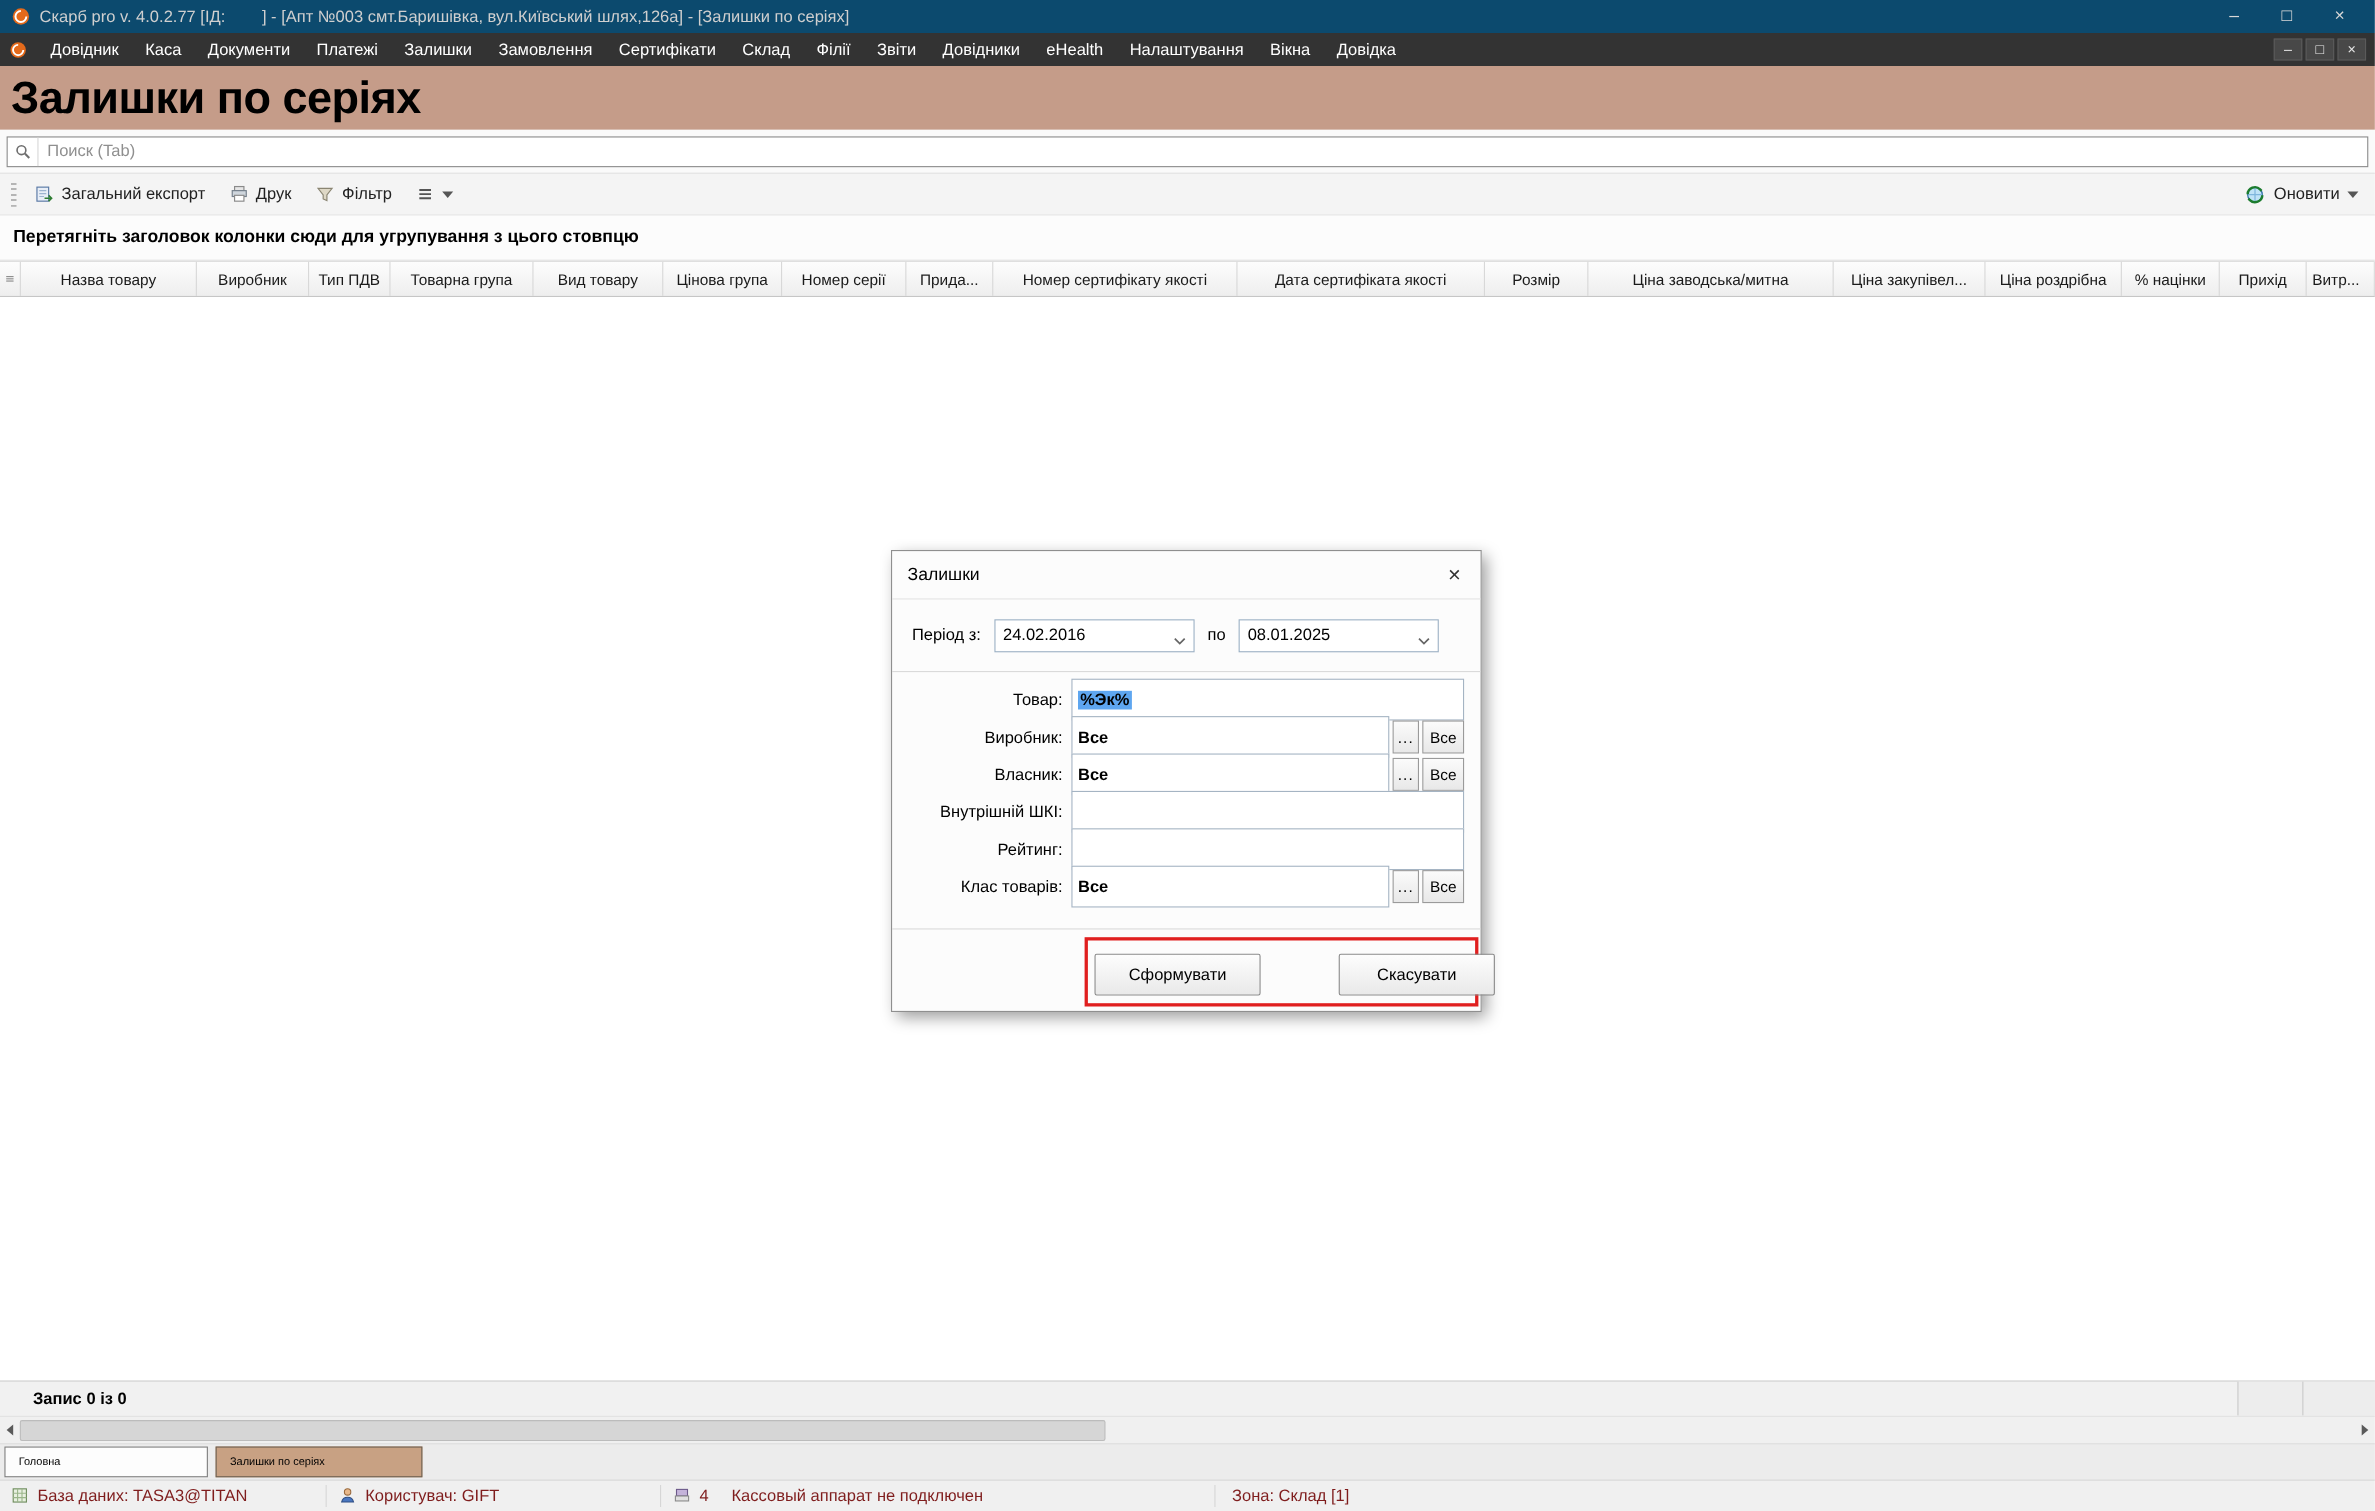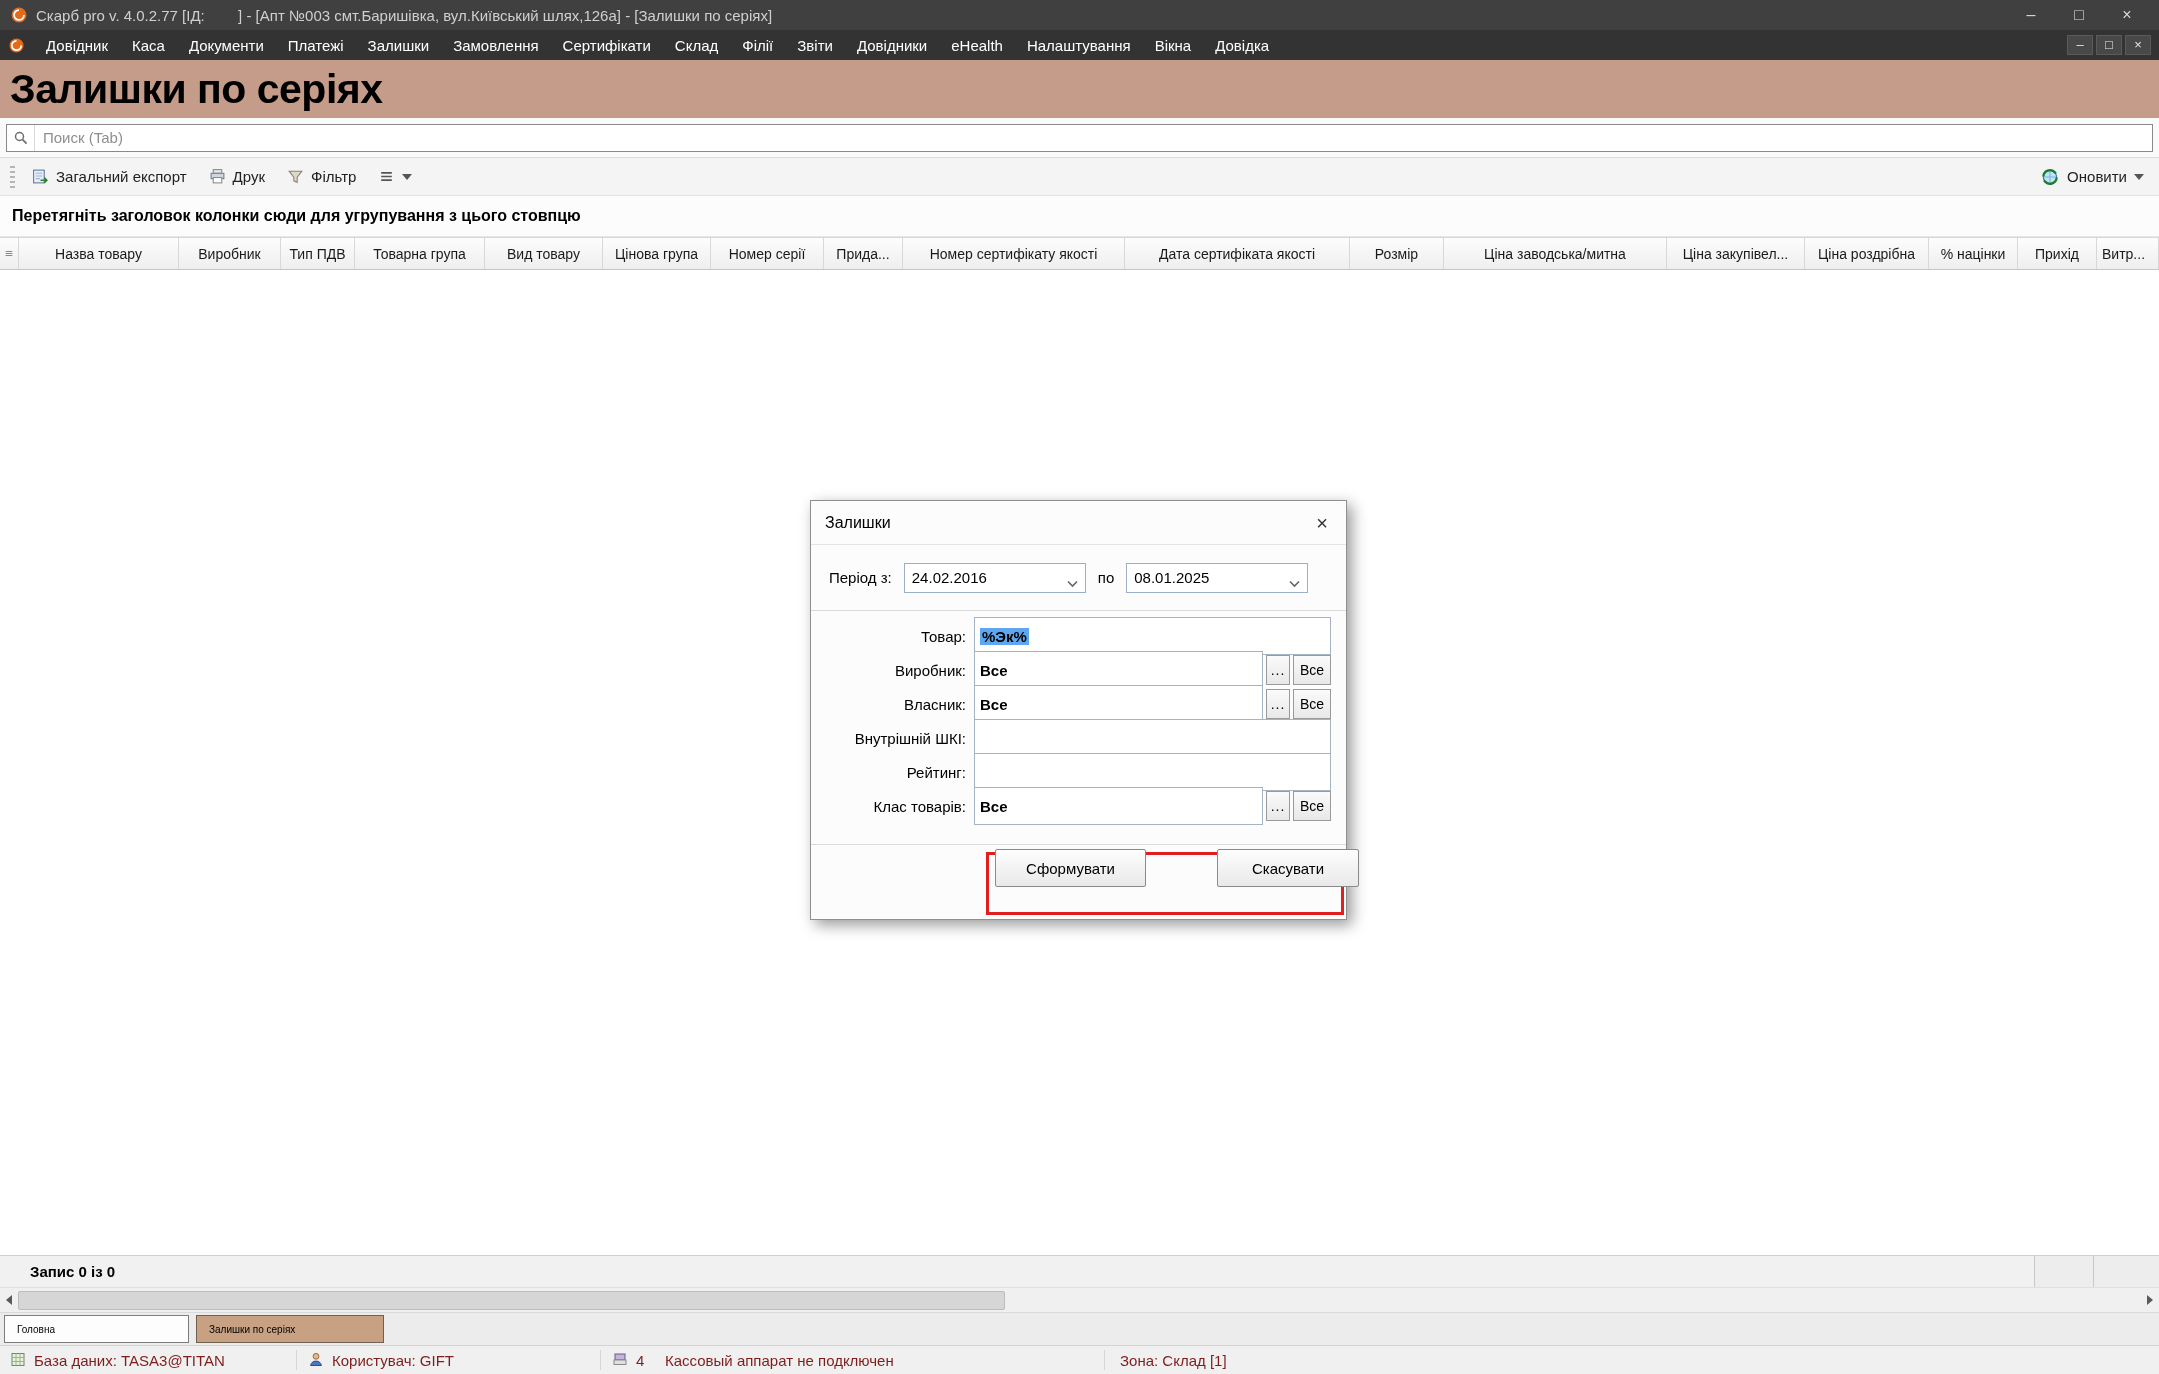--- a/index.html
+++ b/index.html
@@ -8,7 +8,7 @@
   .app { position:relative; width:2159px; height:1374px; display:flex; flex-direction:column; background:#fff; }
 
   
-  .titlebar { height:30px; background:#404040; color:#cfcfcf; display:flex; align-items:center; padding:0 10px; font-size:15px; flex:0 0 auto; }
+  .titlebar { height:30px; background:#0c4a6e; color:#cfcfcf; display:flex; align-items:center; padding:0 10px; font-size:15px; flex:0 0 auto; }
   .titlebar .app-icon { width:18px; height:18px; margin-right:8px; flex:0 0 auto; }
   .title-text { white-space:pre; overflow:hidden; flex:1; }
   .win-controls { display:flex; gap:4px; }

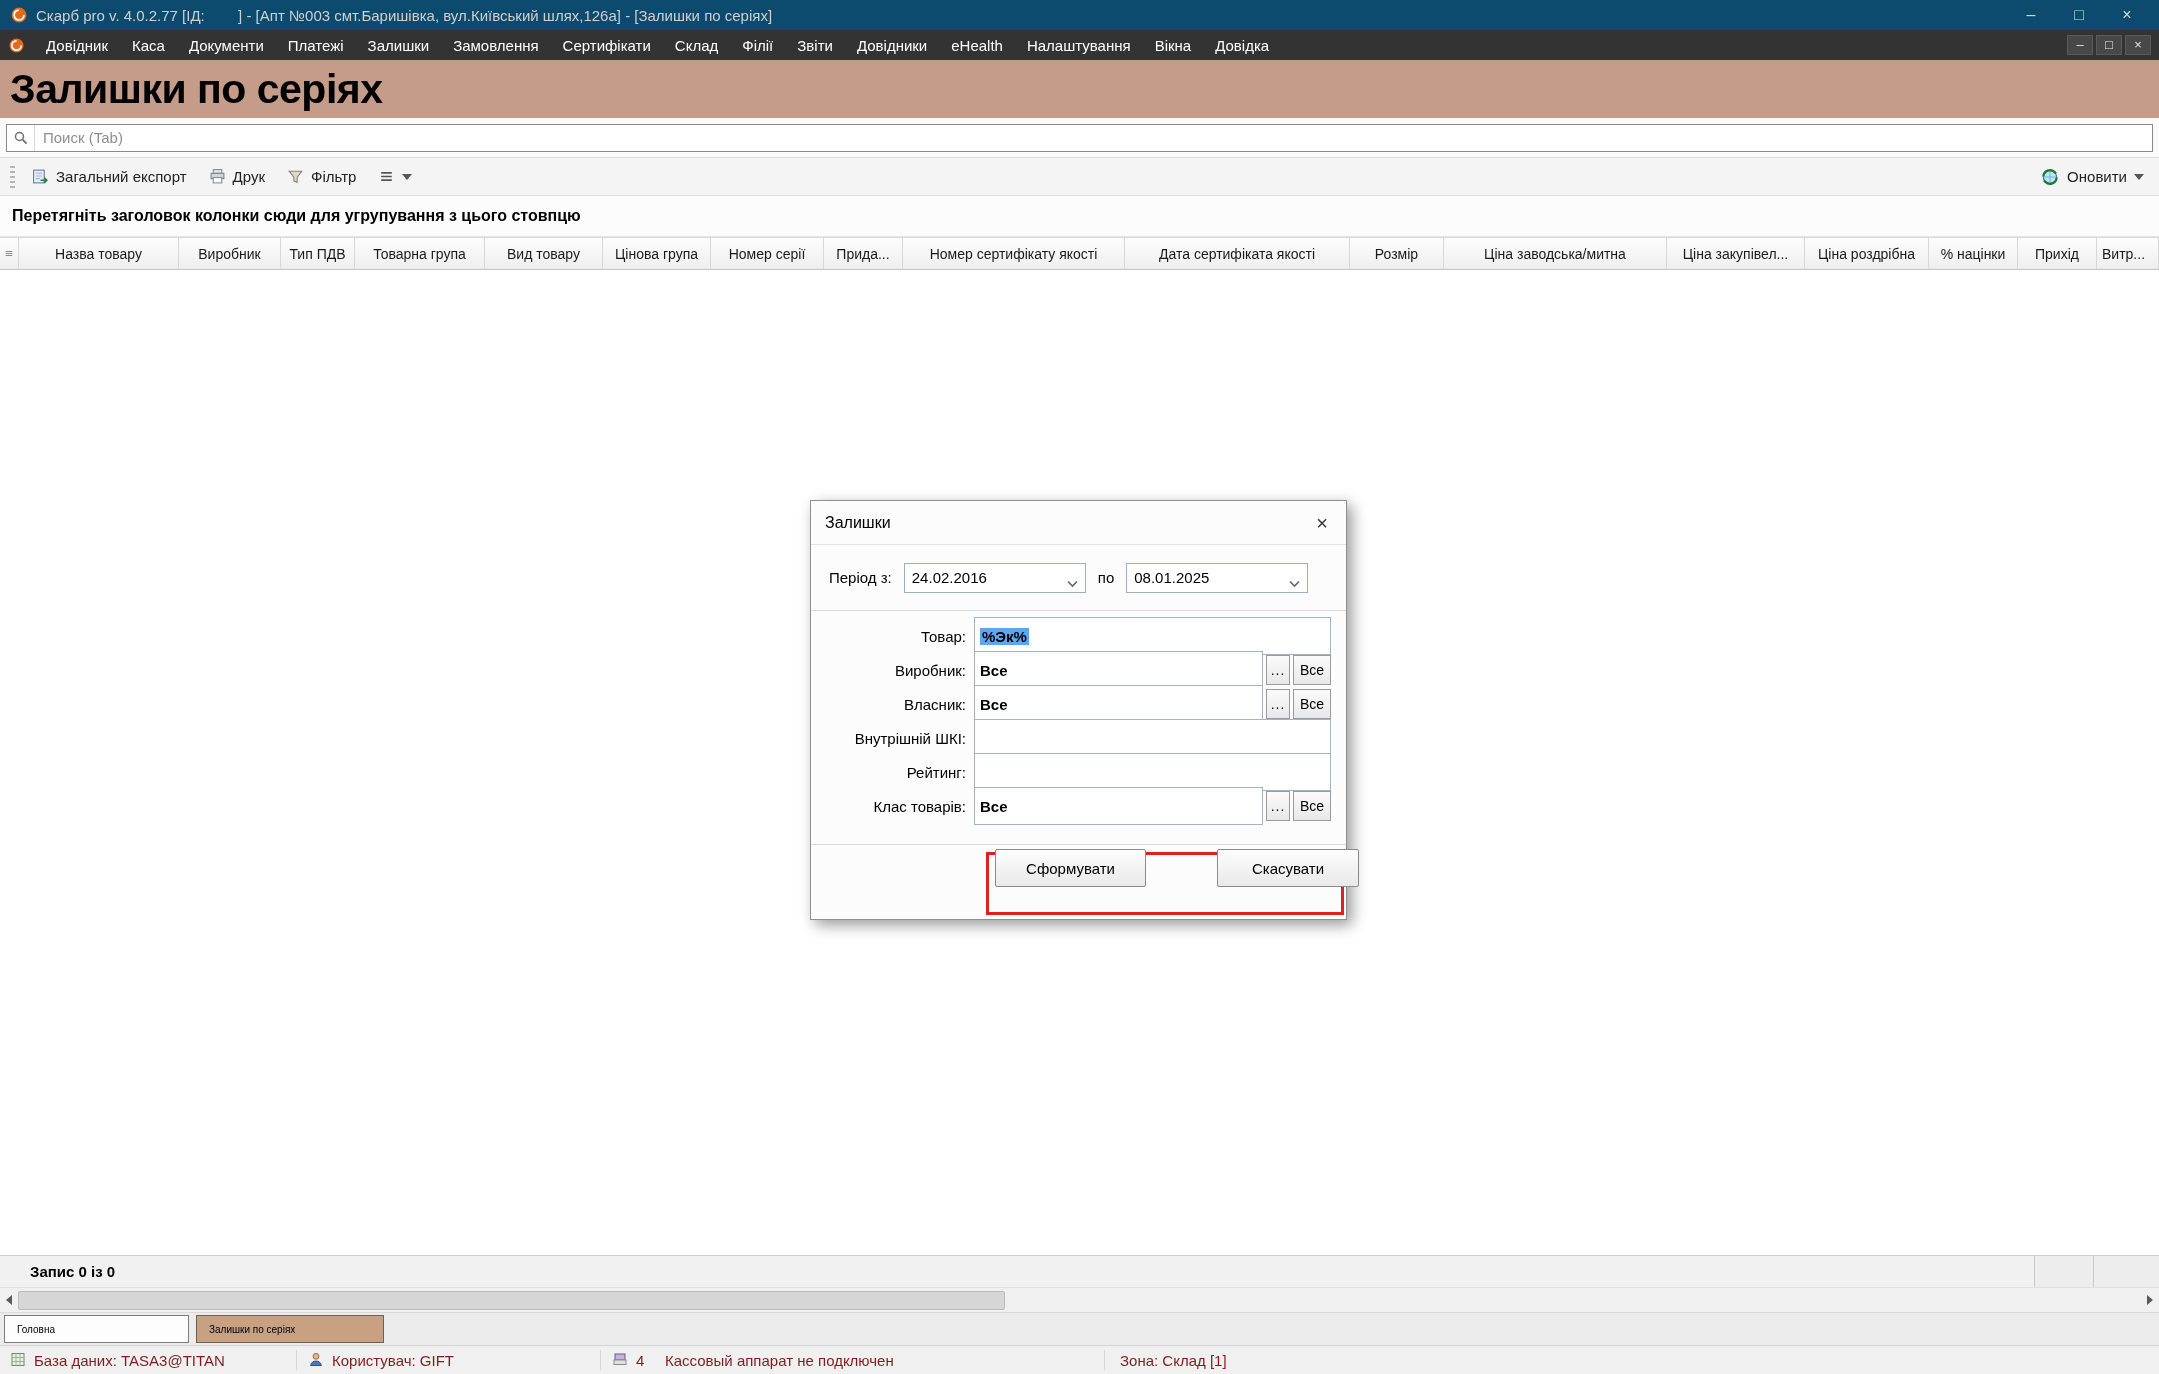--- a/index.html
+++ b/index.html
@@ -94,7 +94,7 @@
   .mini-btn.all { width:38px; }
   .dlg-buttons { position:relative; flex:1 1 auto; }
   .annotation-rect { position:absolute; left:175px; top:7px; width:358px; height:63px; border:3px solid #e01f1f; }
-  .dlg-btn { position:absolute; top:4px; height:38px; border:1px solid #8a8a8a; background:linear-gradient(#fdfdfd,#e9e9e9); border-radius:2px; font-size:15px; display:flex; align-items:center; justify-content:center; color:#000; }
+  .dlg-btn { position:absolute; top:22px; height:38px; border:1px solid #8a8a8a; background:linear-gradient(#fdfdfd,#e9e9e9); border-radius:2px; font-size:15px; display:flex; align-items:center; justify-content:center; color:#000; }
   .dlg-btn.submit { left:184px; width:151px; }
   .dlg-btn.cancel { left:374px; width:142px;margin-left:32px; }
 </style>

